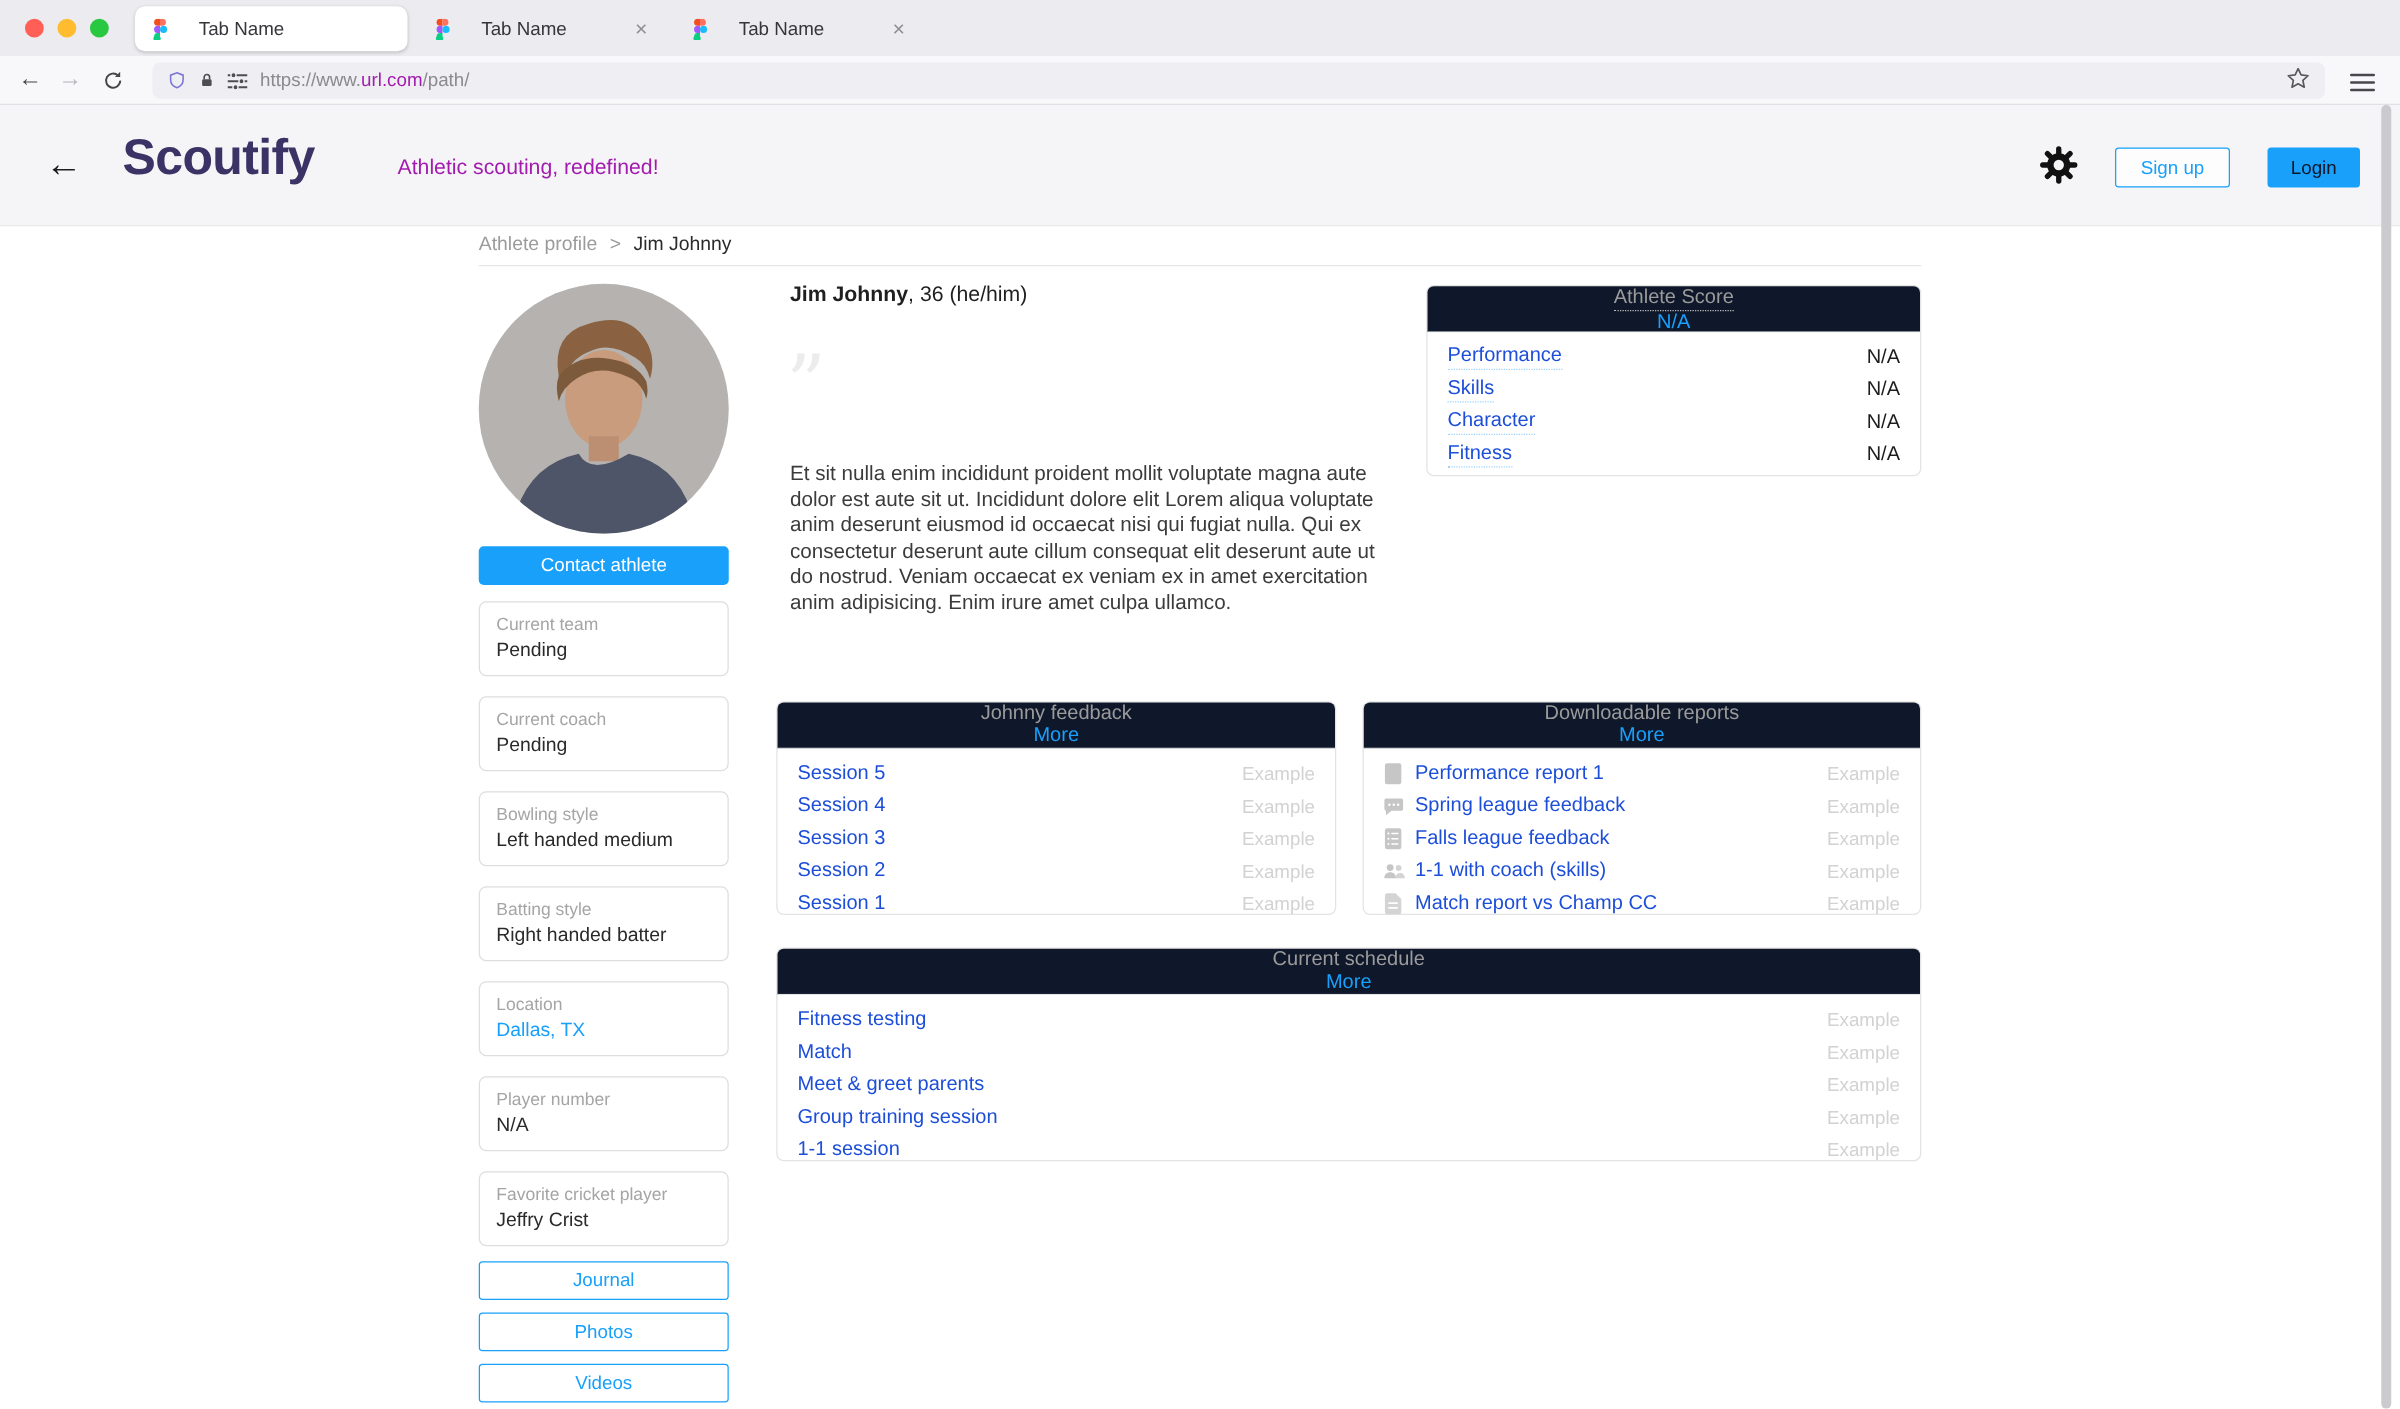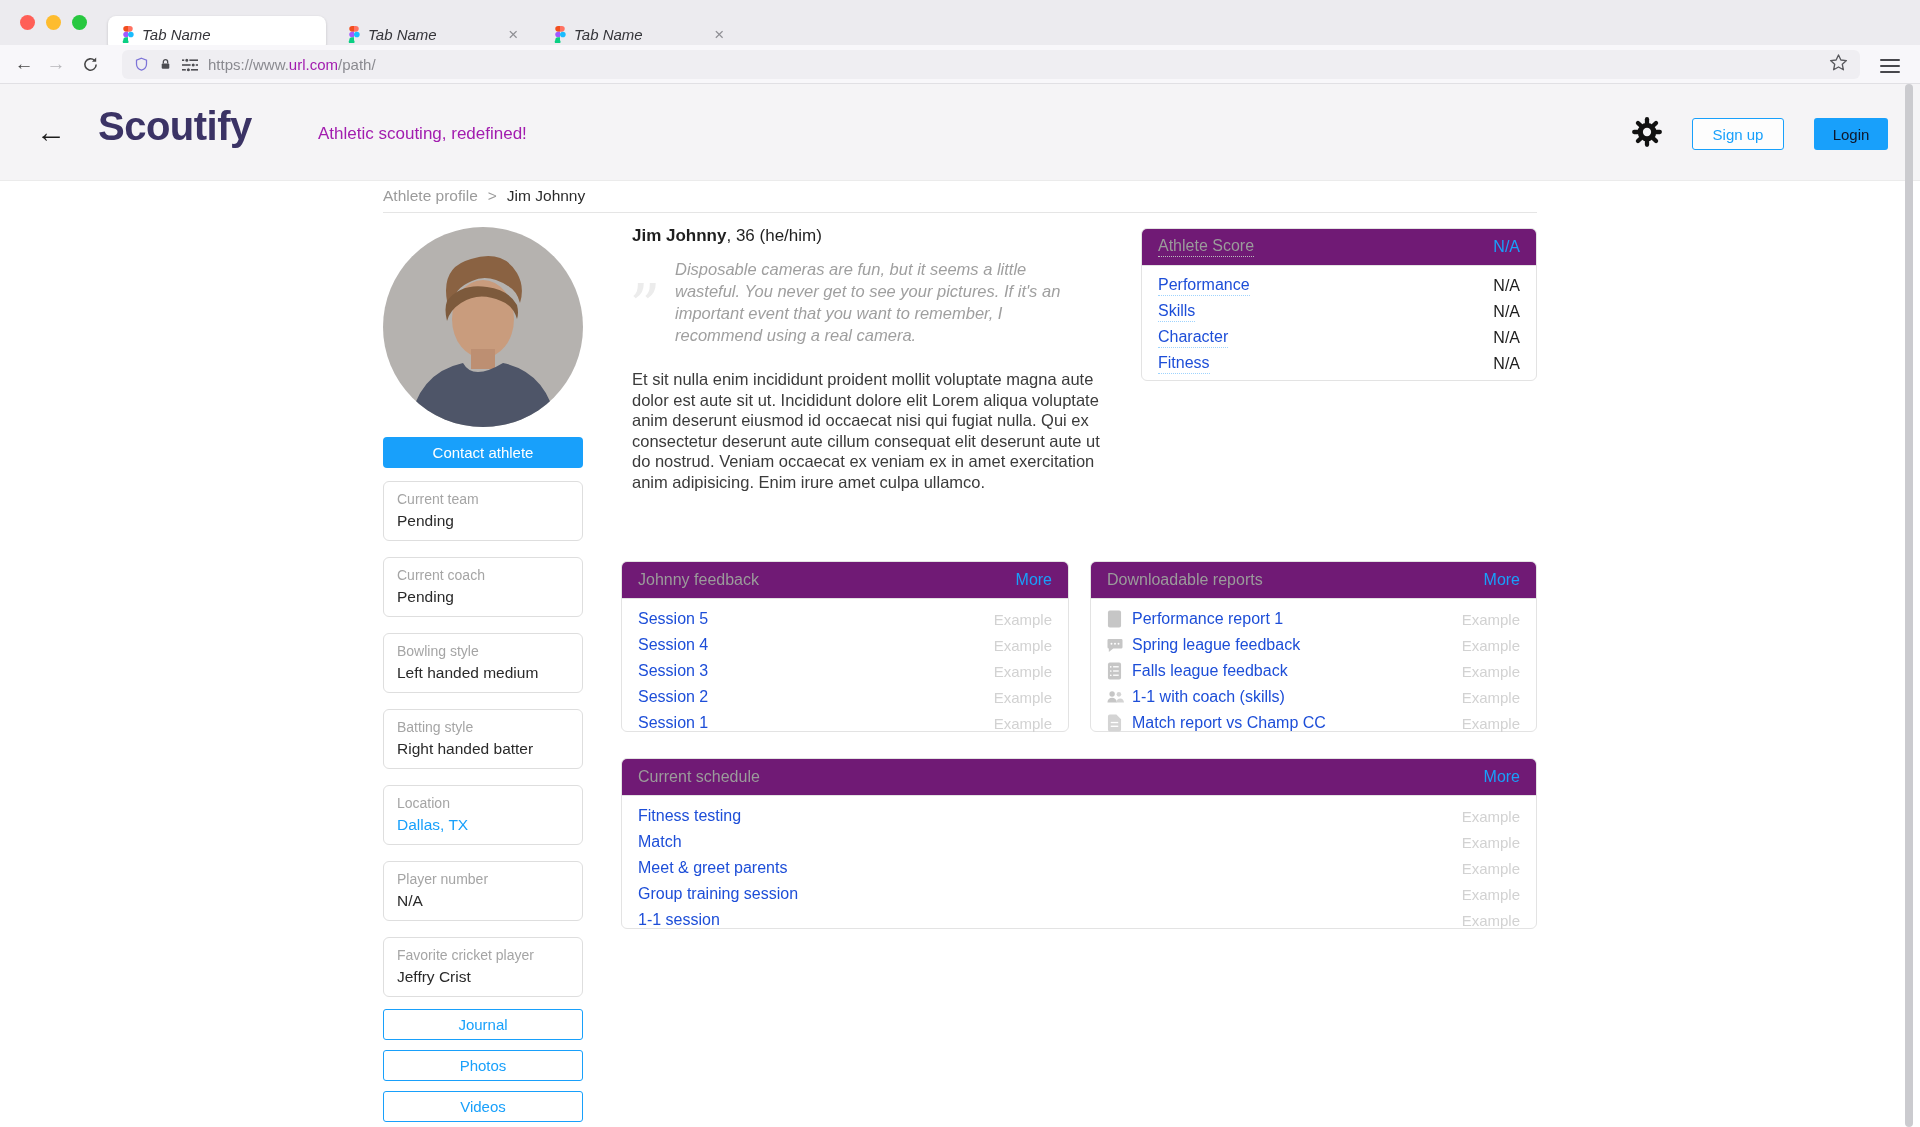--- a/index.html
+++ b/index.html
@@ -16,7 +16,7 @@
   .traffic span { width:15px; height:15px; border-radius:50%; display:block; }
   .tl-close{ background:#ff5f57; } .tl-min{ background:#febc2e; } .tl-max{ background:#28c840; }
 
-  .tab { position:absolute; top:16px; height:36px; display:flex; align-items:center; gap:8px; padding:0 14px; font-size:15px; color:#35353a;font-style:italic; }
+  .tab { position:absolute; top:5px; height:36px; display:flex; align-items:center; gap:25px; padding:0 14px; font-size:15px; color:#35353a; }
   .tab.active { left:108px; width:218px; background:#ffffff; border-radius:8px; box-shadow:0 1px 3px rgba(0,0,0,.18); }
   .tab.t2 { left:334px; width:200px; }
   .tab.t3 { left:540px; width:200px; }

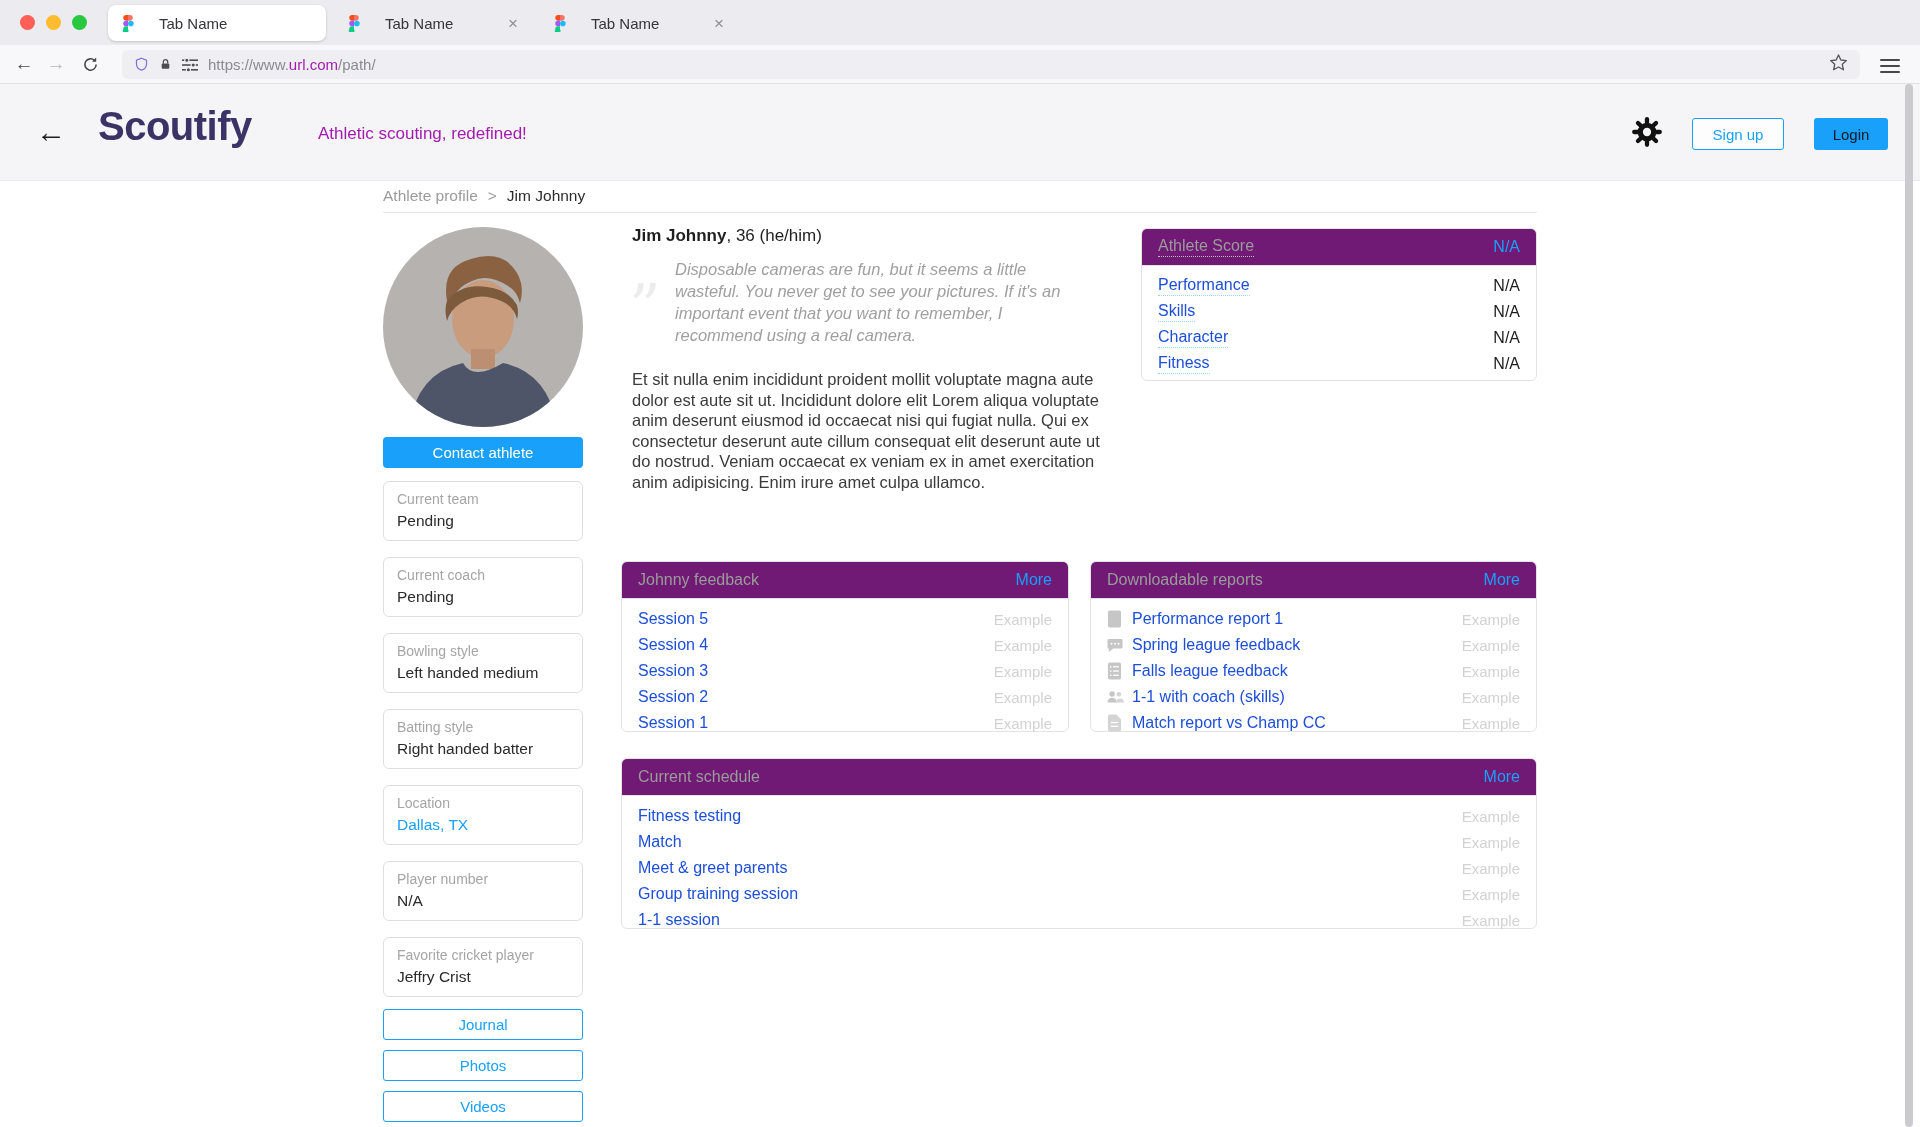--- a/index.html
+++ b/index.html
@@ -67,7 +67,7 @@
 
   
   .panel { position:absolute; background:#fff; border:1px solid #e3e3e3; border-radius:6px; }
-  .panel-head { height:37px; background:#701a75; border-bottom:1px solid #e3e3e3; border-radius:5px 5px 0 0; display:flex; justify-content:space-between; align-items:center; padding:0 16px; }
+  .panel-head { height:37px; background:#0f172a; border-bottom:1px solid #e3e3e3; border-radius:5px 5px 0 0; display:flex; justify-content:space-between; align-items:center; padding:0 16px;flex-direction:column; }
   .panel-title { font-size:16px; color:#9b9b9b; }
   .panel-title.dotted { border-bottom:1px dotted #bcbcbc; padding-bottom:1px; }
   .more { font-size:16px; color:#18a0fb; }

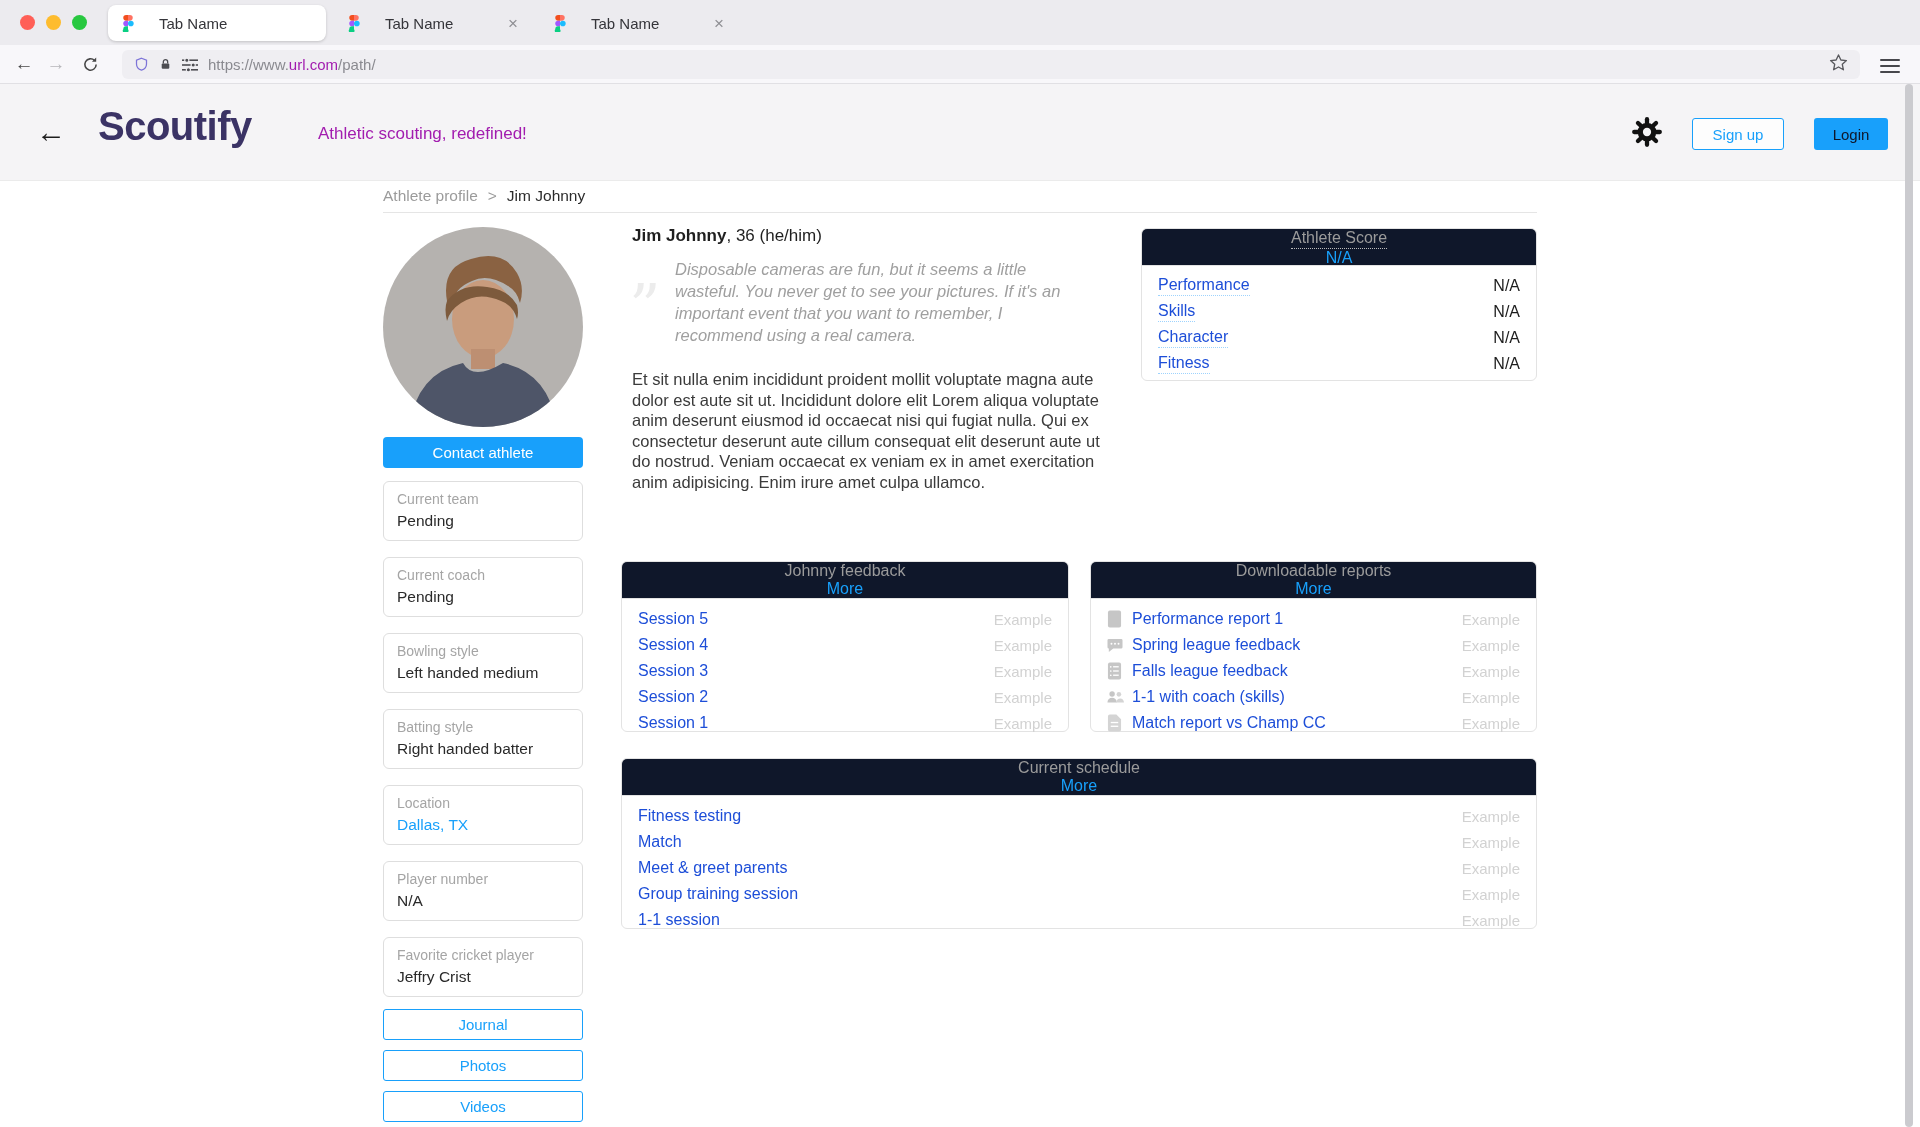--- a/index.html
+++ b/index.html
@@ -259,7 +259,6 @@
 
 <div class="quote-wrap">
   <div class="quote-glyph">”</div>
-  <div class="quote-text">Disposable cameras are fun, but it seems a little wasteful. You never get to see your pictures. If it's an important event that you want to remember, I recommend using a real camera.</div>
 </div>
 
 <div class="bio">Et sit nulla enim incididunt proident mollit voluptate magna aute dolor est aute sit ut. Incididunt dolore elit Lorem aliqua voluptate anim deserunt eiusmod id occaecat nisi qui fugiat nulla. Qui ex consectetur deserunt aute cillum consequat elit deserunt aute ut do nostrud. Veniam occaecat ex veniam ex in amet exercitation anim adipisicing. Enim irure amet culpa ullamco.</div>

